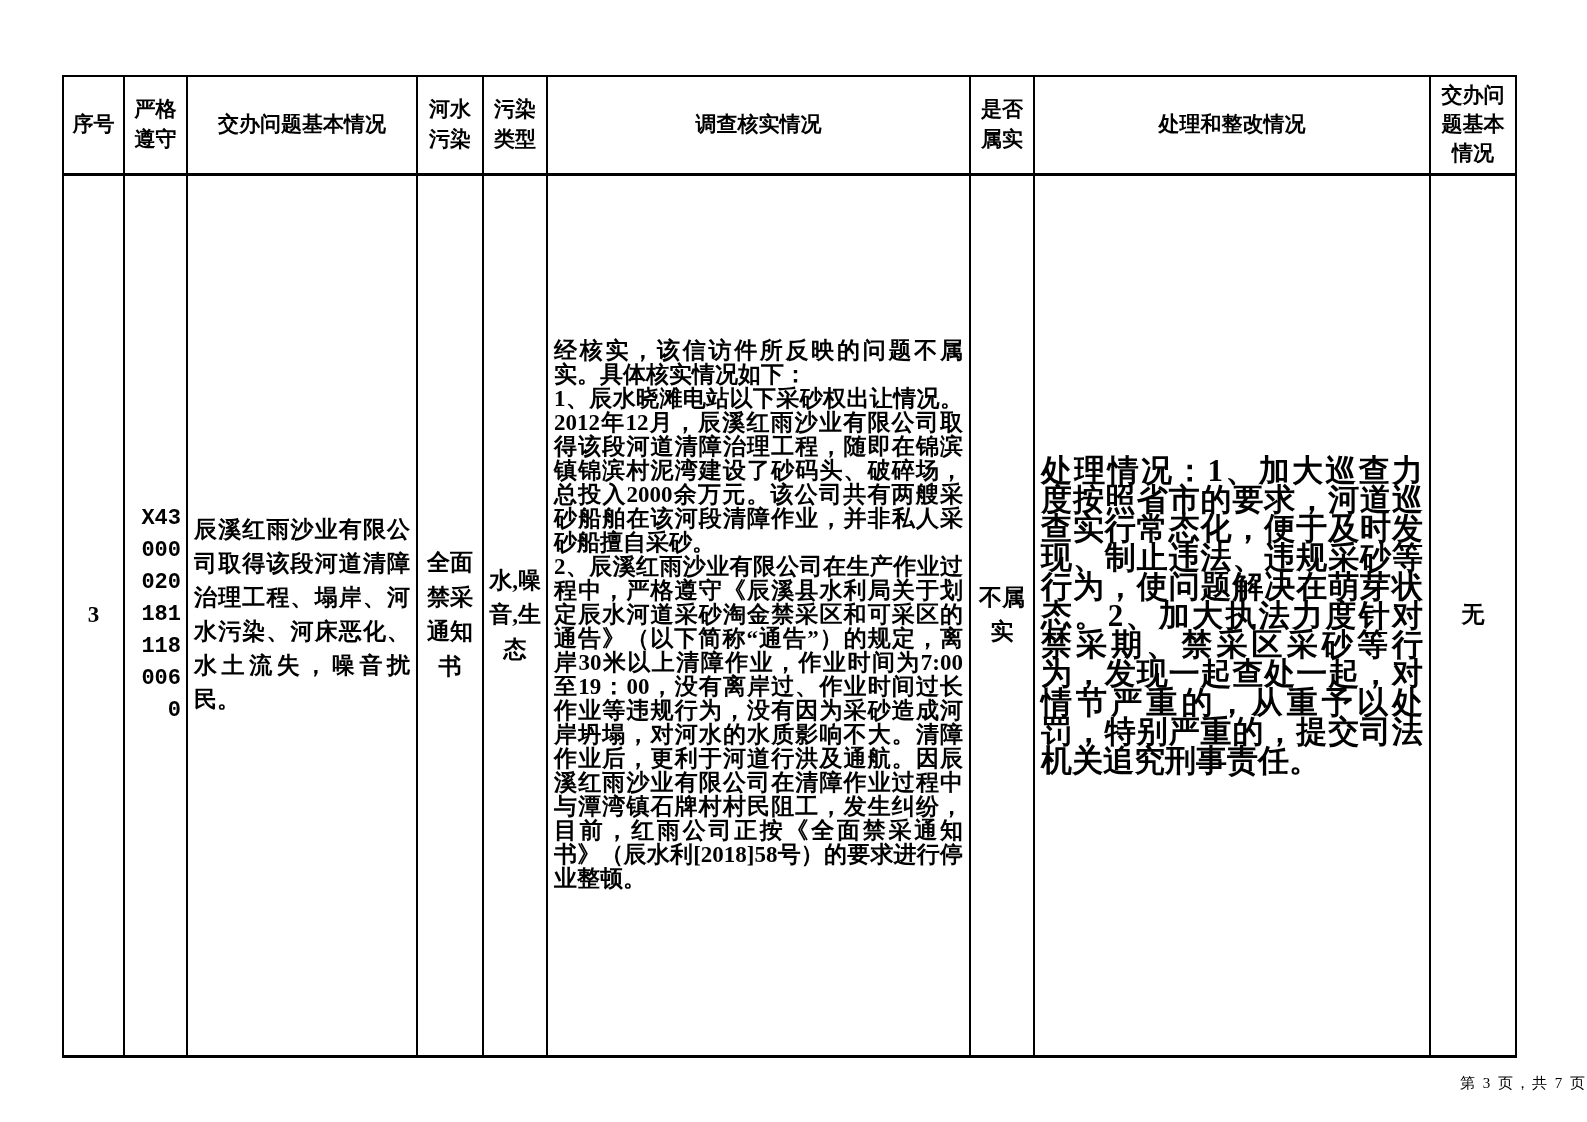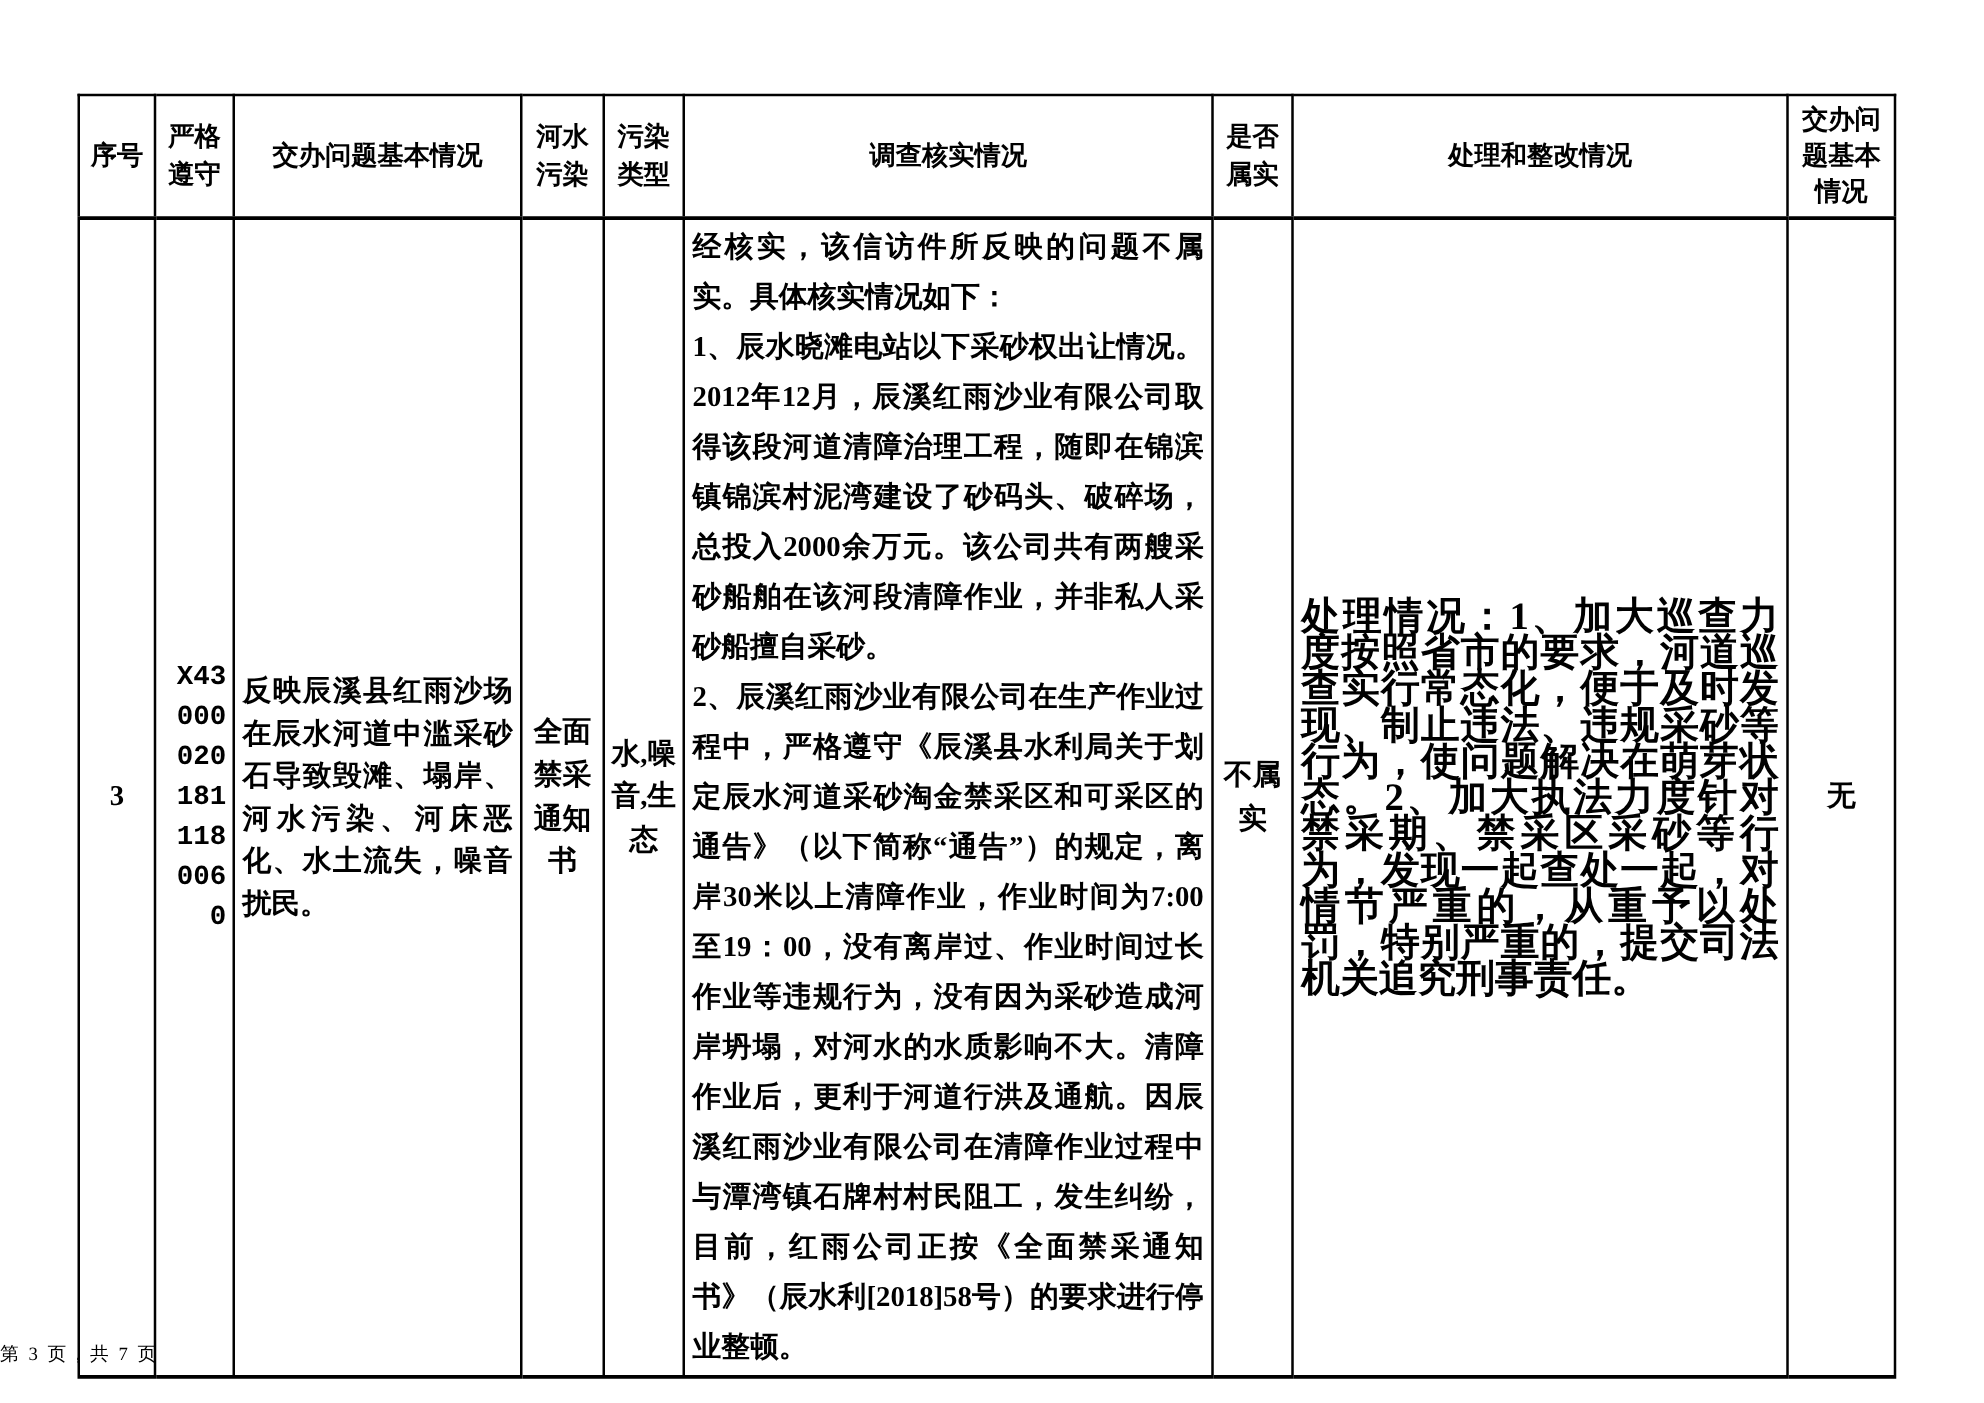--- a/index.html
+++ b/index.html
@@ -59,7 +59,7 @@
     text-align: justify;
     font-size: 23px;
     font-weight: bold;
-    line-height: 40px;
+    line-height: 24px;
     padding: 2px 6px;
     white-space: pre-line;
   }

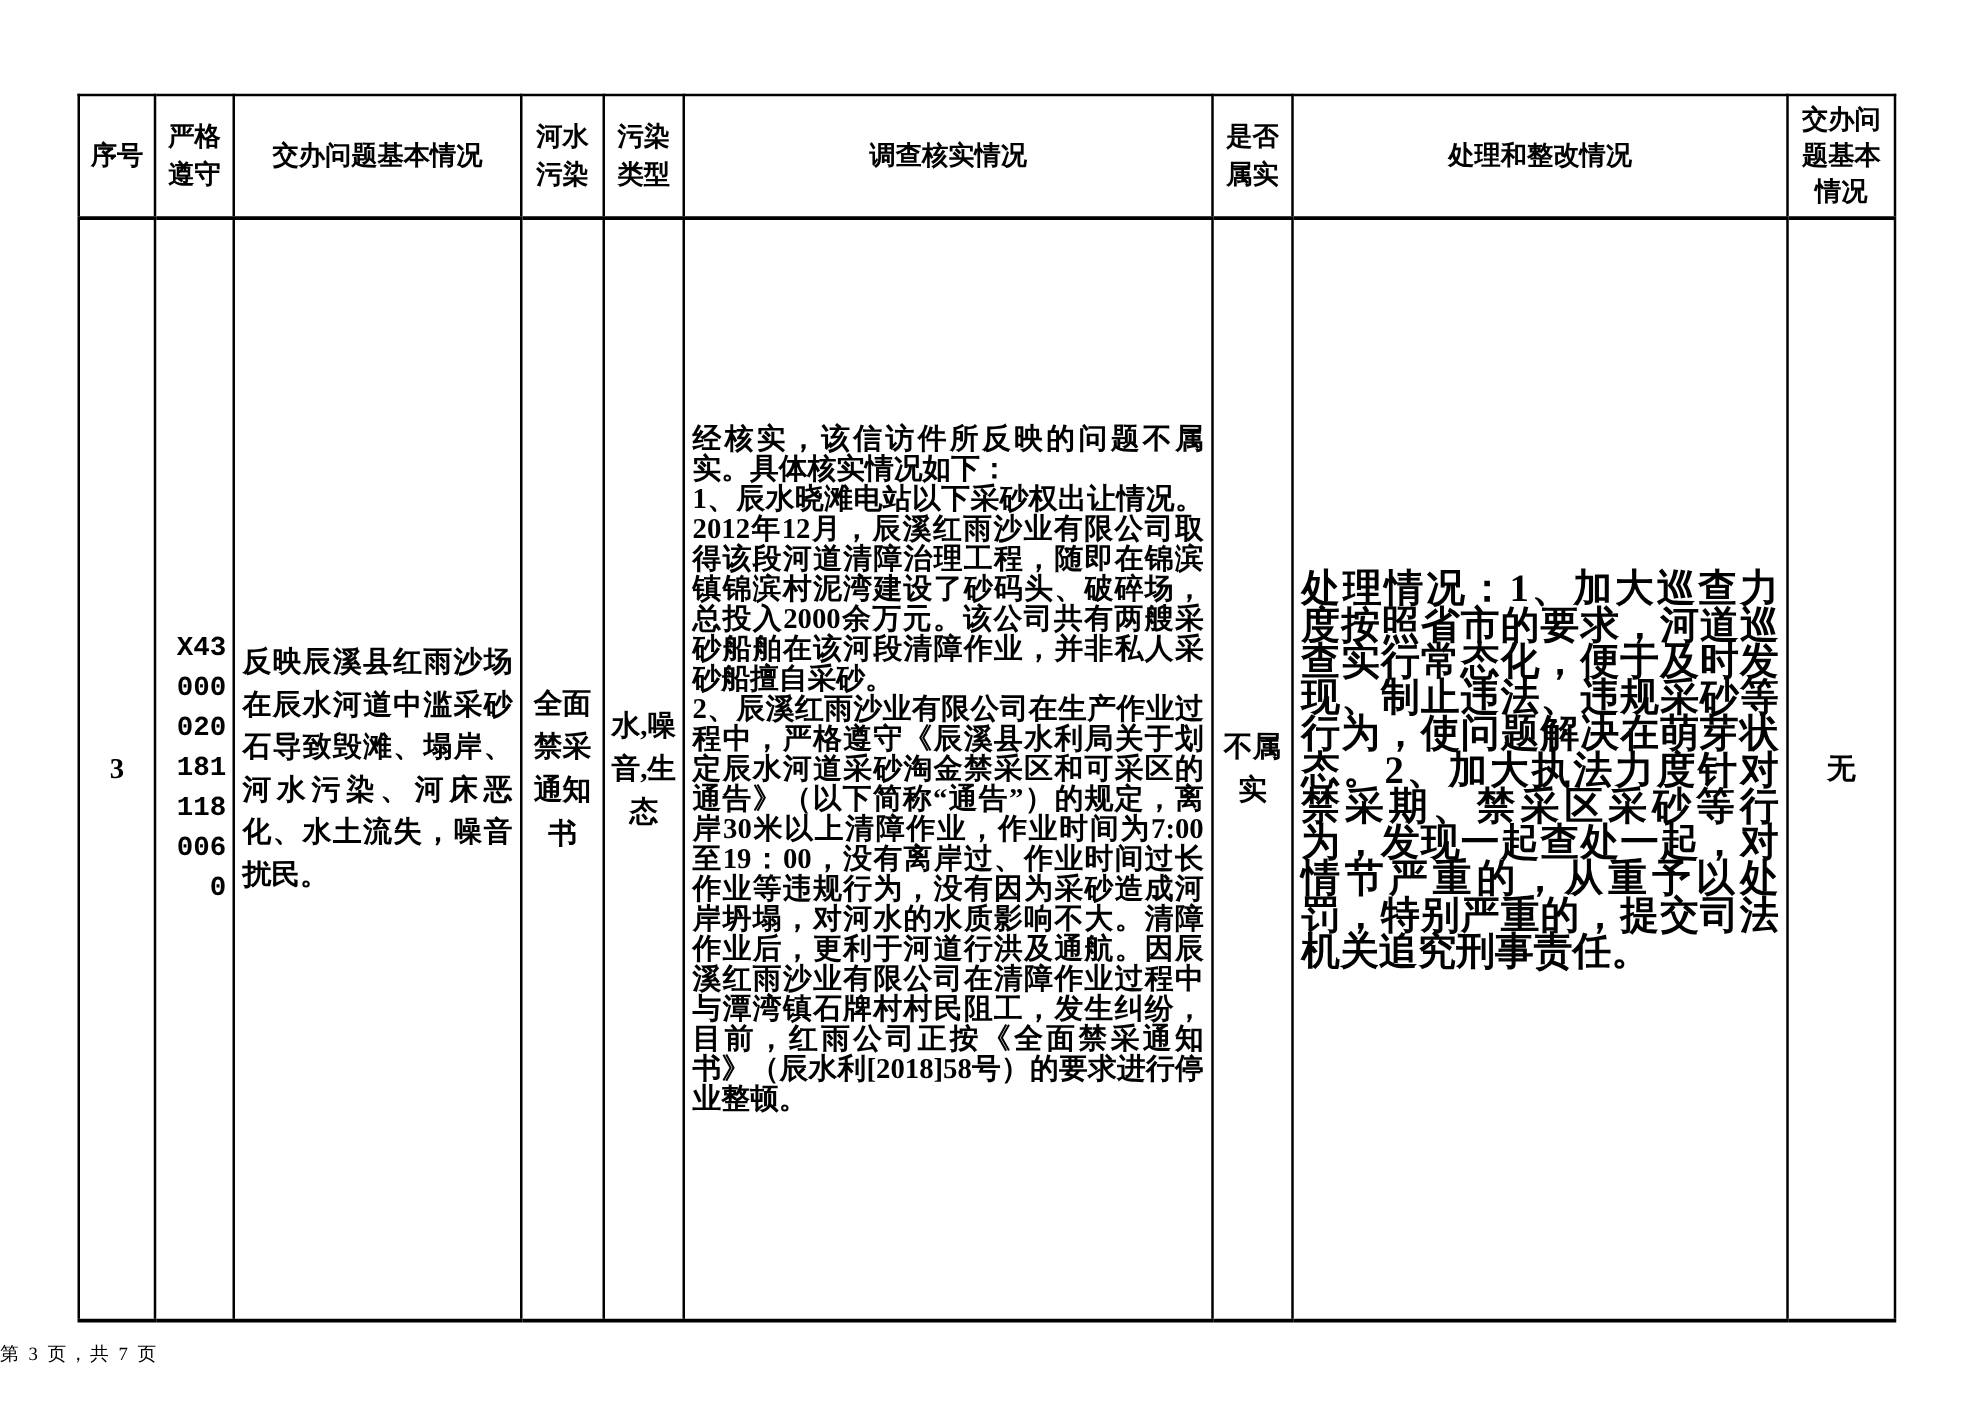--- a/index.html
+++ b/index.html
@@ -116,7 +116,7 @@
     <tr>
       <td class="c">3</td>
       <td class="case-no">X430000201811180060</td>
-      <td class="problem">反映辰溪县红雨沙场在辰水河道中滥采砂石导致毁滩、塌岸、河水污染、河床恶化、水土流失，噪音扰民。</td>
+      <td class="problem">辰溪红雨沙业有限公司取得该段河道清障治理工程、塌岸、河水污染、河床恶化、水土流失，噪音扰民。</td>
       <td class="c">全面禁采通知书</td>
       <td class="c">水,噪音,生态</td>
       <td class="longtext">经核实，该信访件所反映的问题不属实。具体核实情况如下：

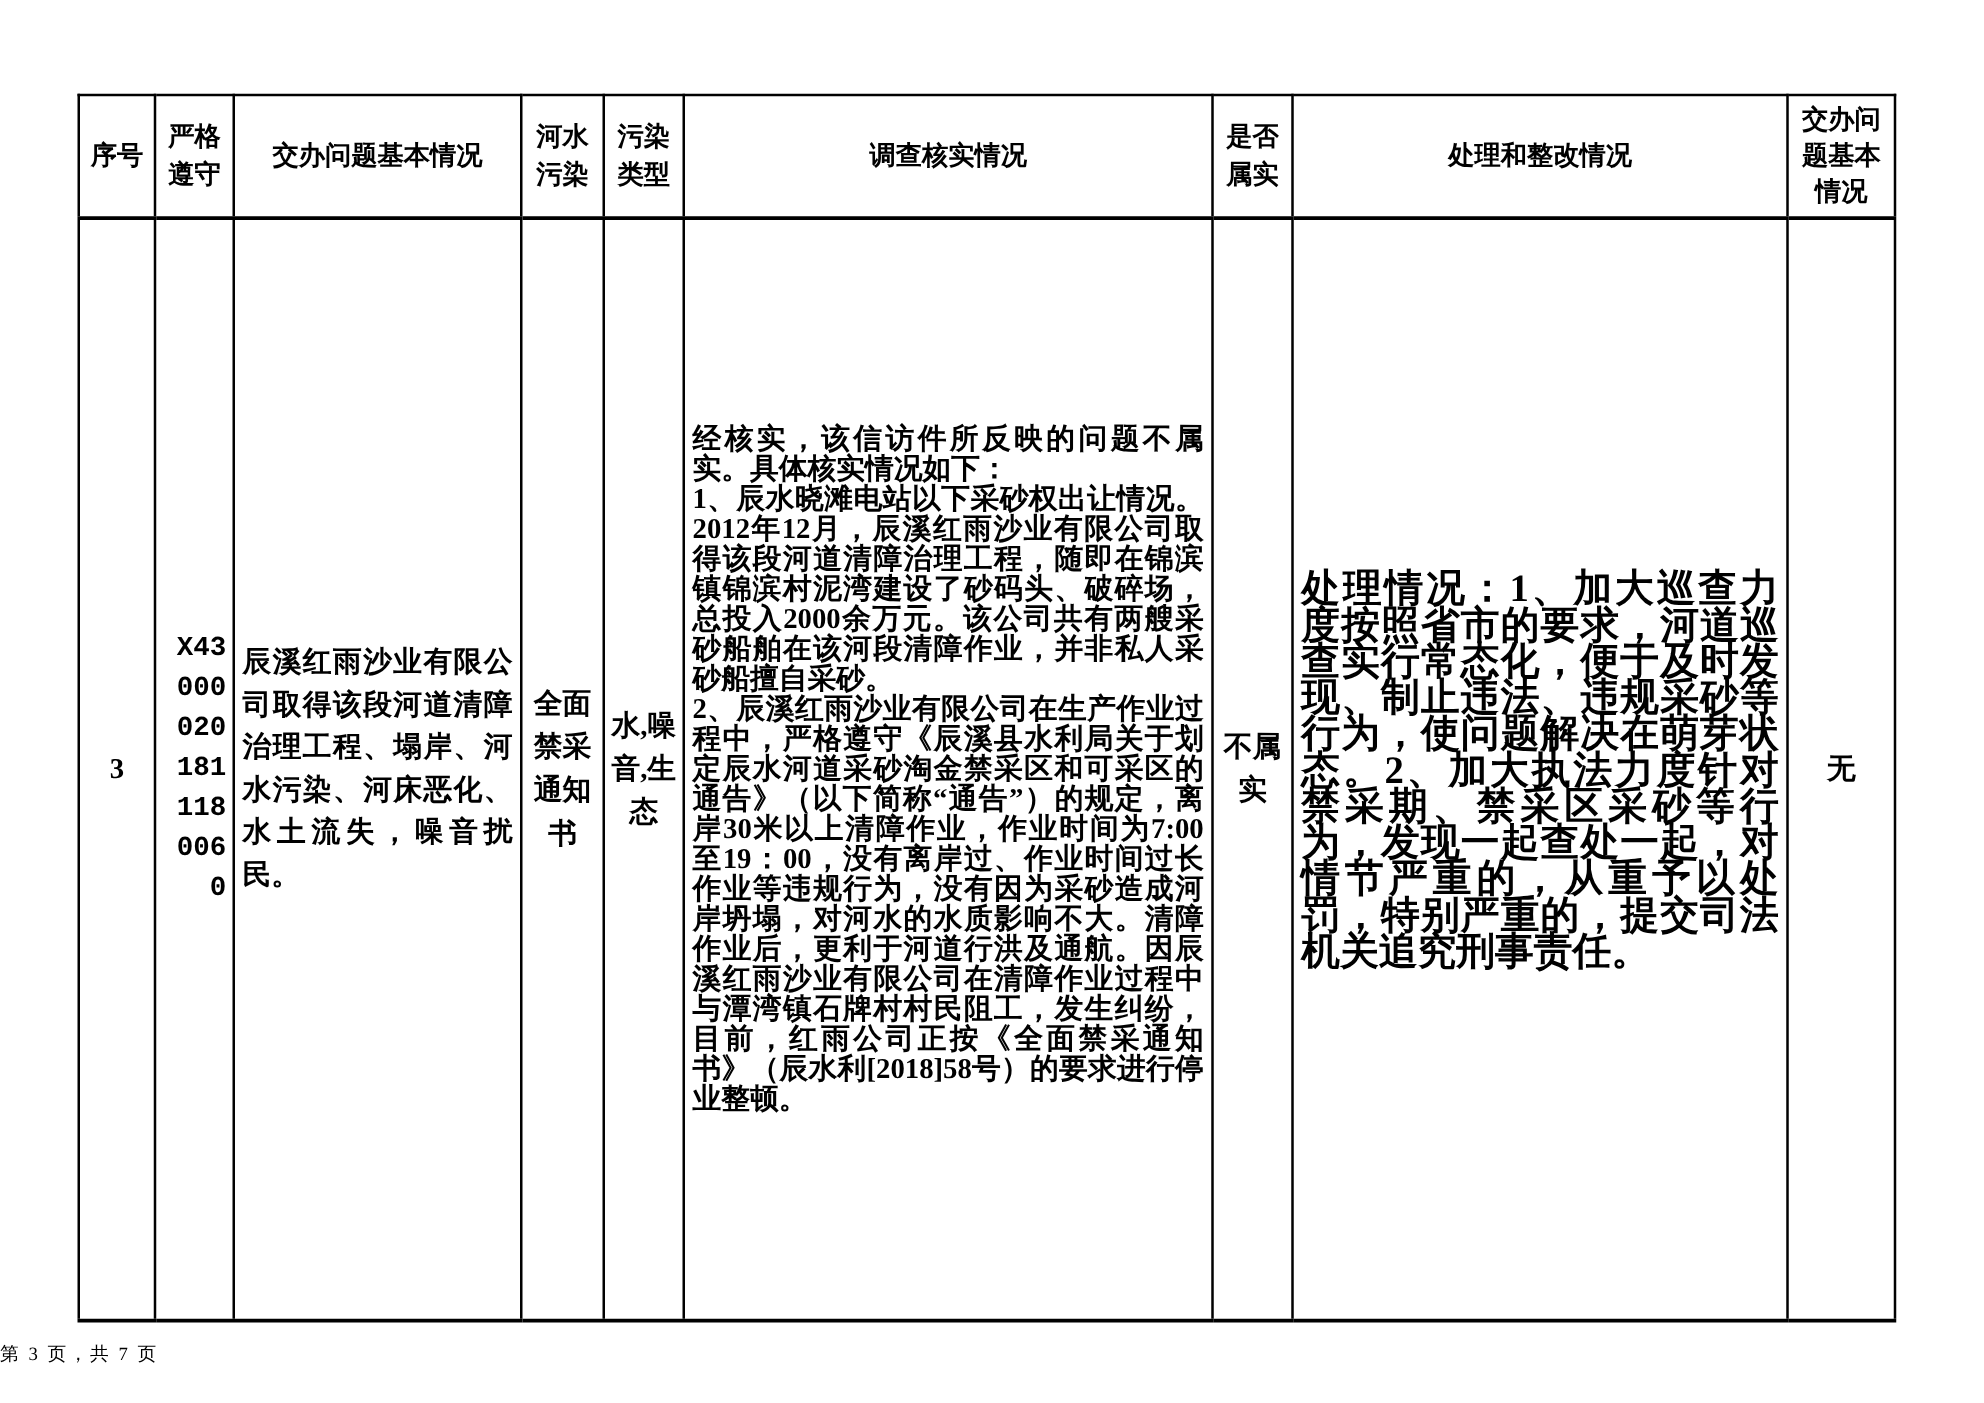--- a/index.html
+++ b/index.html
@@ -78,7 +78,7 @@
     position: absolute;
     left: 0; top: 1074px;
     width: 1587px;
-    text-align: left;
+    text-align: right;
     font-size: 15px;
     letter-spacing: 2px;
     color: #000000;

